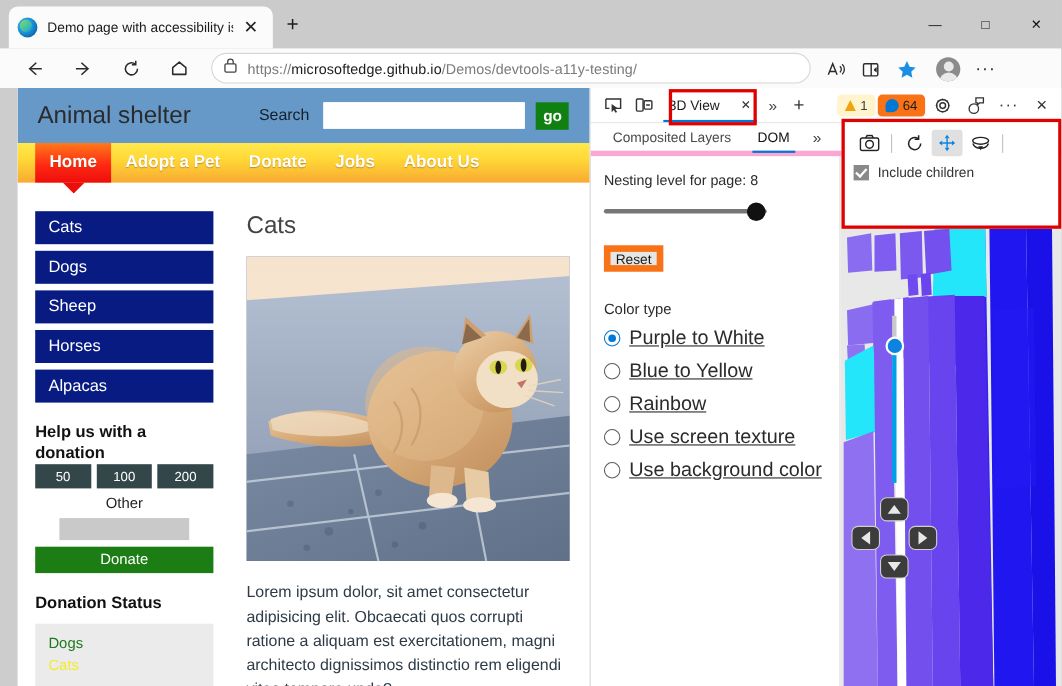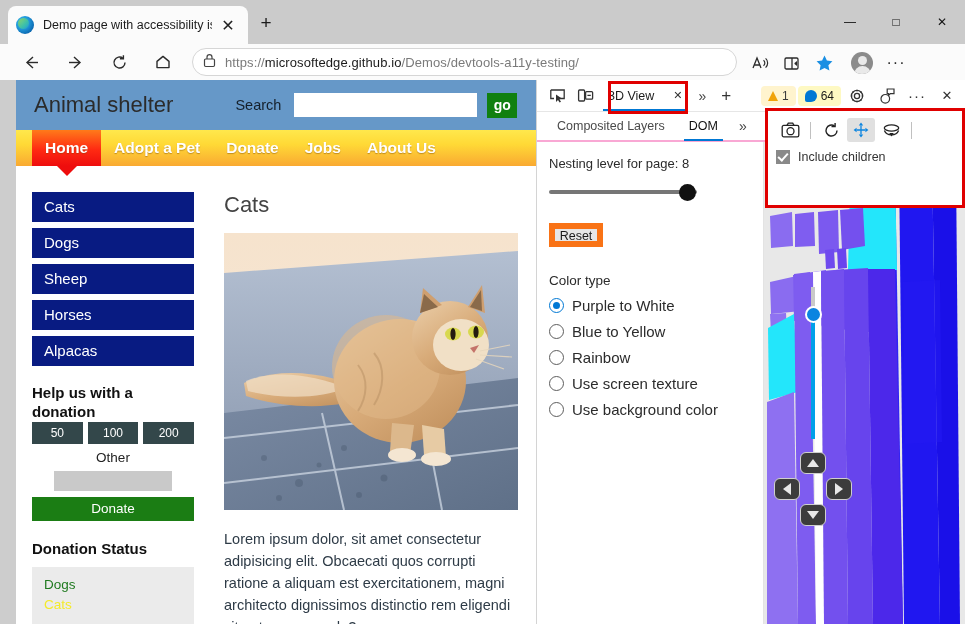--- a/index.html
+++ b/index.html
@@ -188,7 +188,7 @@
     border-radius: 4px; font-size: 12px;
   }
   .badge.warn { background: #fff4ce; color: #3b3b3b; }
-  .badge.info { background: #fef9c3; color: #1b1b1b; align-items: center; }
+  .badge.info { background: #f97316; color: #1b1b1b; align-items: center; }
   .warn-tri {
     width: 0; height: 0; border-left: 5.5px solid transparent; border-right: 5.5px solid transparent;
     border-bottom: 10px solid #f0a30a;

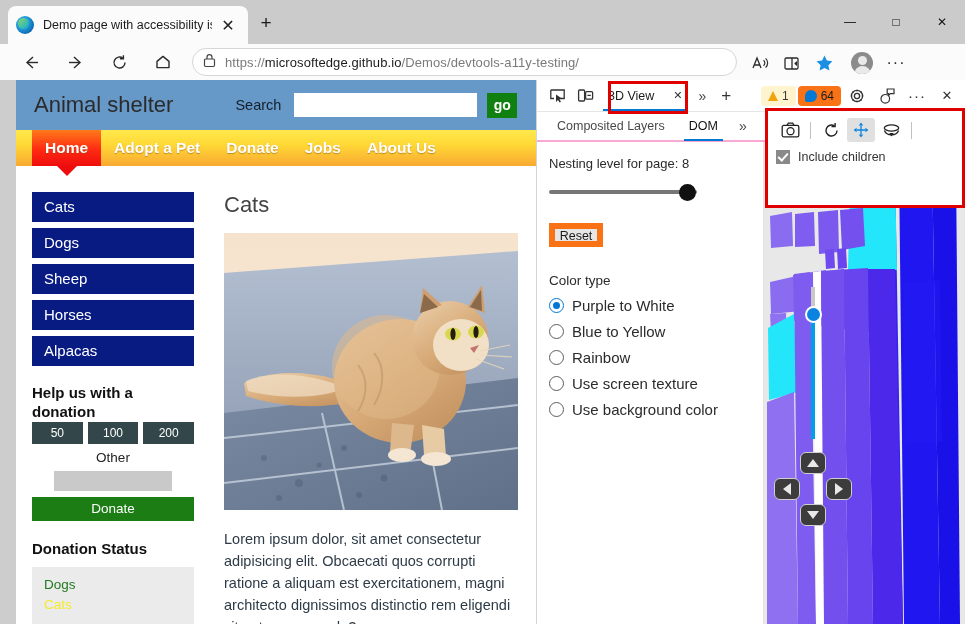--- a/index.html
+++ b/index.html
@@ -199,7 +199,7 @@
 
   .dt-subbar {
     height: 30px; display: flex; align-items: center; background: #ffffff;
-    border-bottom: 2px solid #f9a8d4; padding-left: 10px; gap: 4px;
+    border-bottom: 5px solid #f9a8d4; padding-left: 10px; gap: 4px;
   }
   .dt-subtab {
     font-size: 12.5px; color: #4a4a4a; padding: 0 10px; height: 29px;

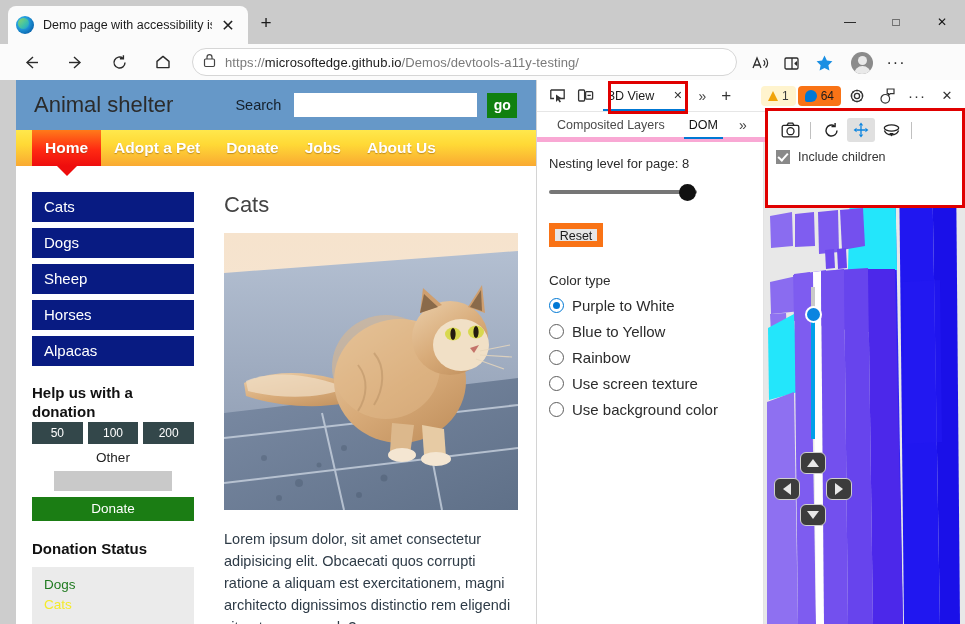--- a/index.html
+++ b/index.html
@@ -237,7 +237,7 @@
     content: ""; position: absolute; left: 3px; top: 3px; width: 7px; height: 7px;
     border-radius: 50%; background: #0078d4;
   }
-  .radio-label { font-size: 15px; color: #2b2b2b; }
+  .radio-label { font-size: 18px; color: #2b2b2b; text-decoration: underline; }
 
   .dt-canvas { flex: 1 1 auto; position: relative; background: #e8e8e8; overflow: hidden; }
 

